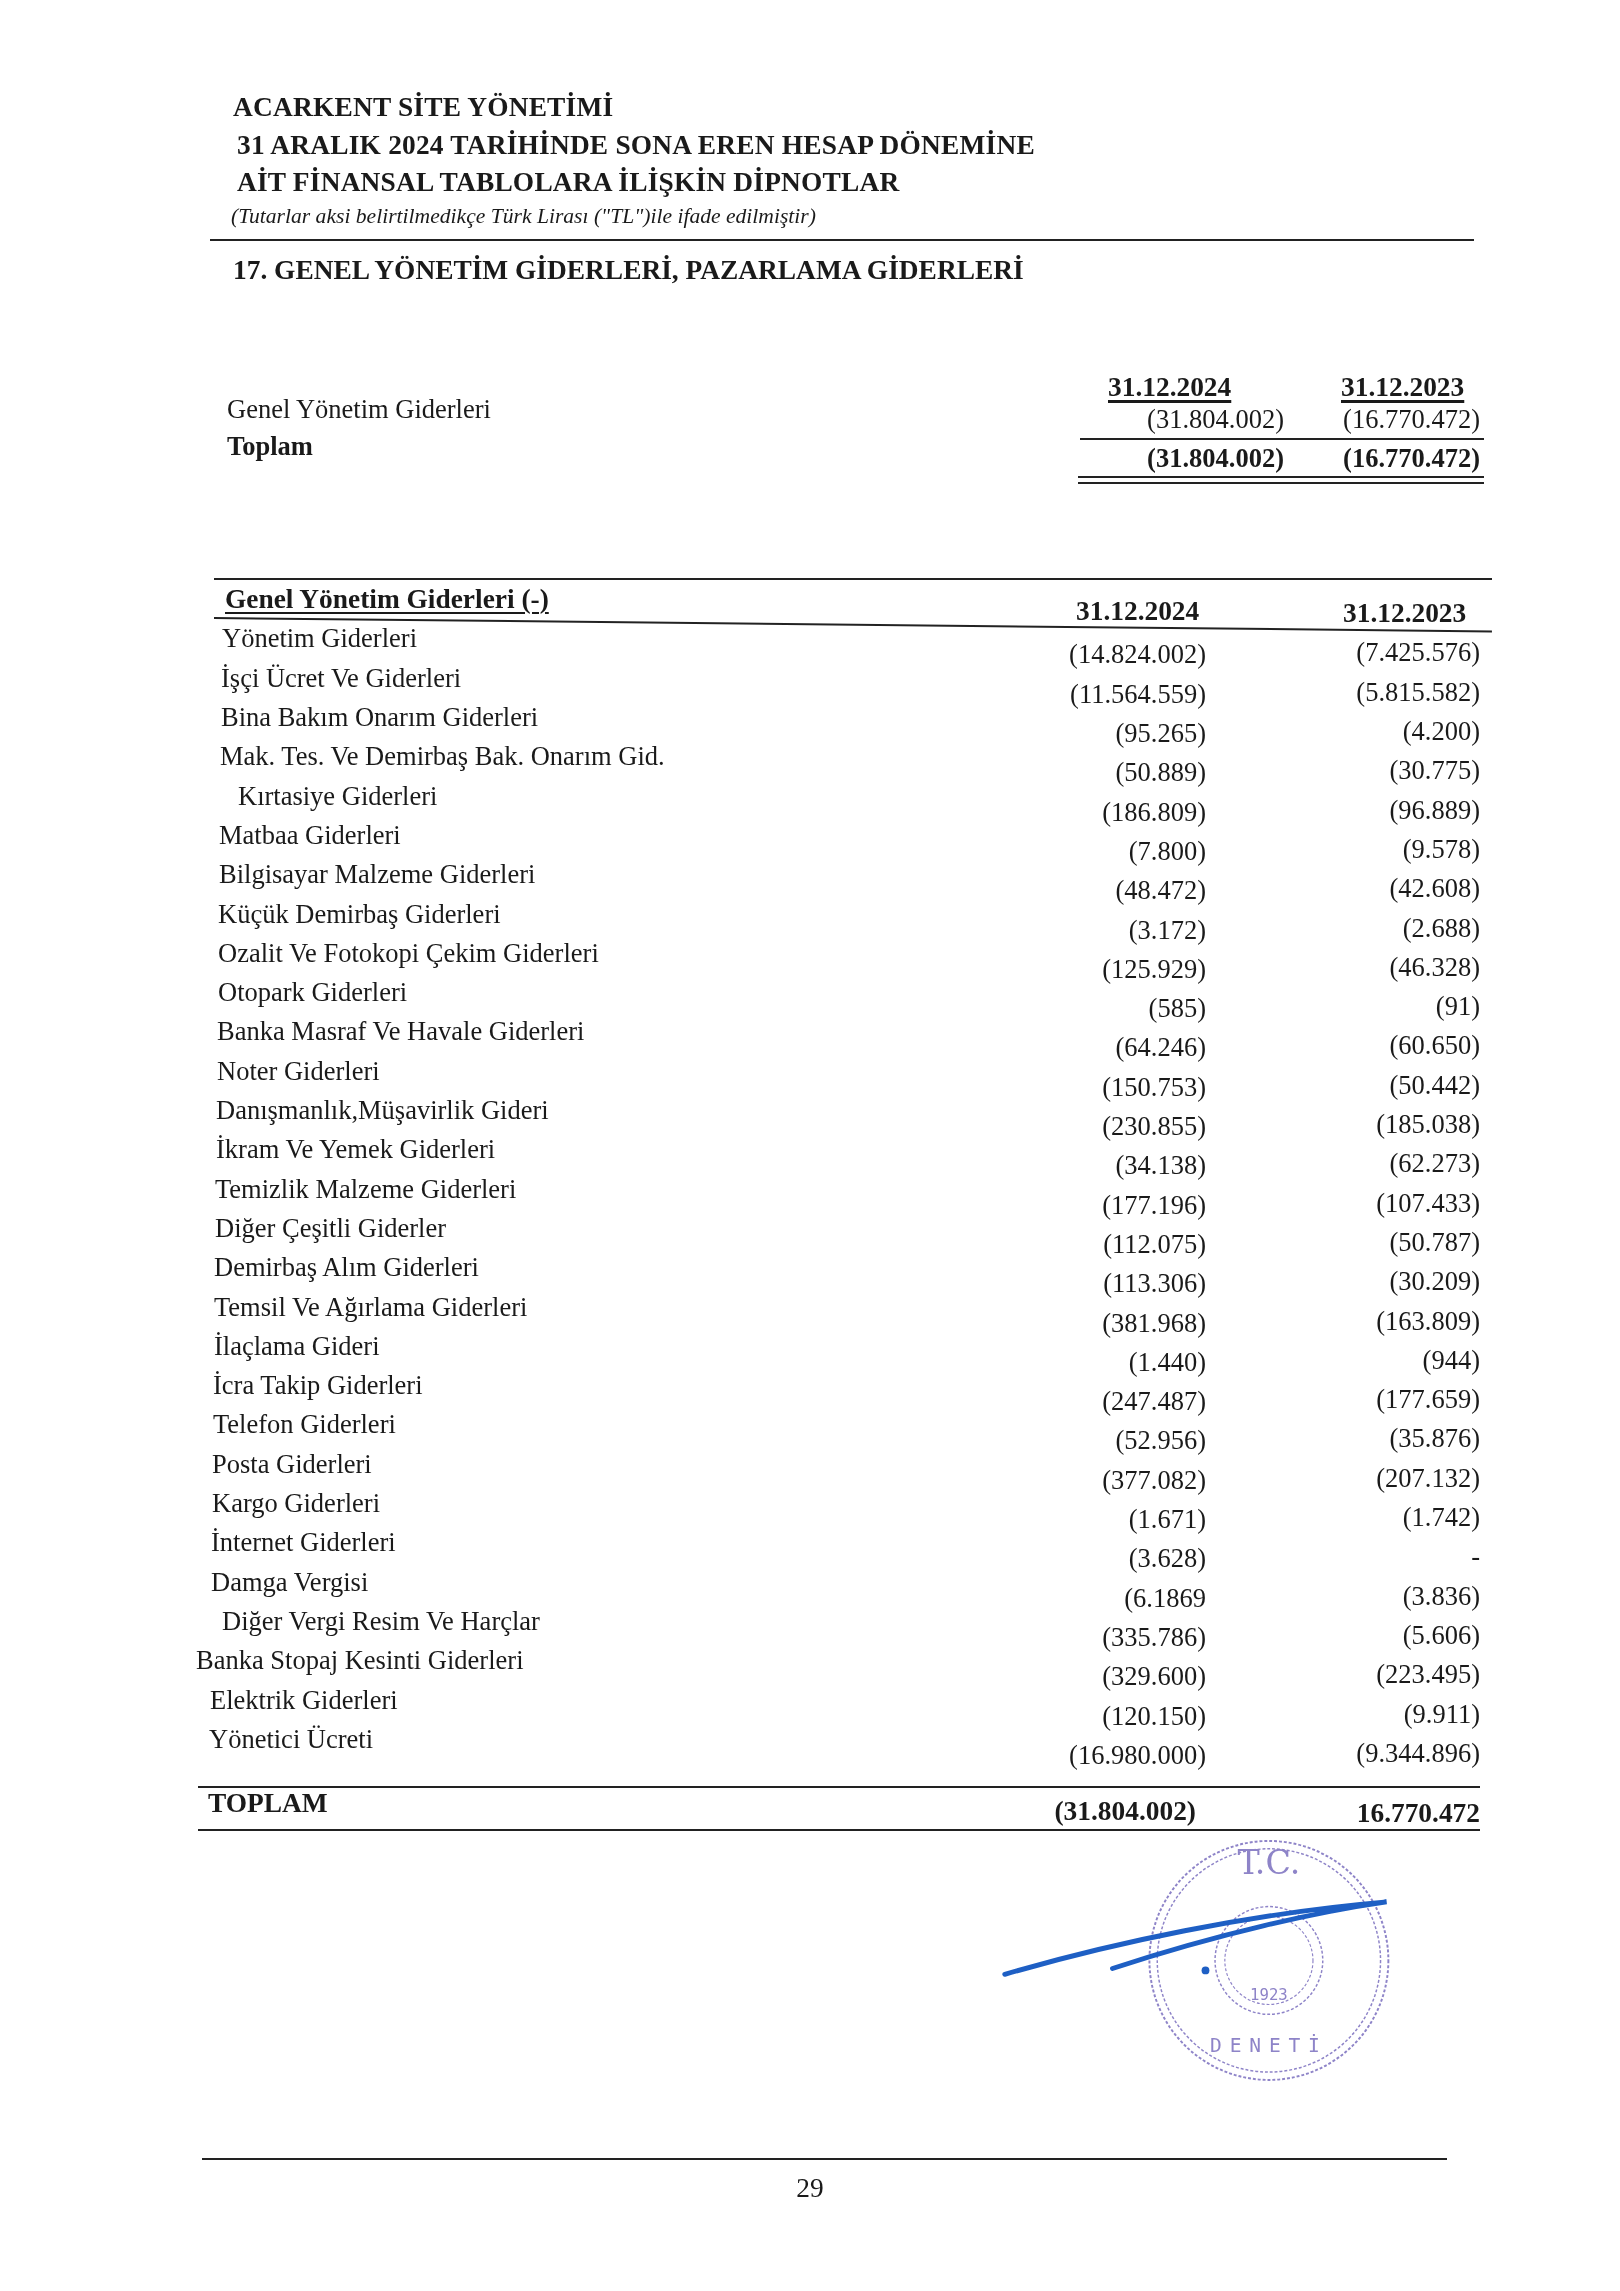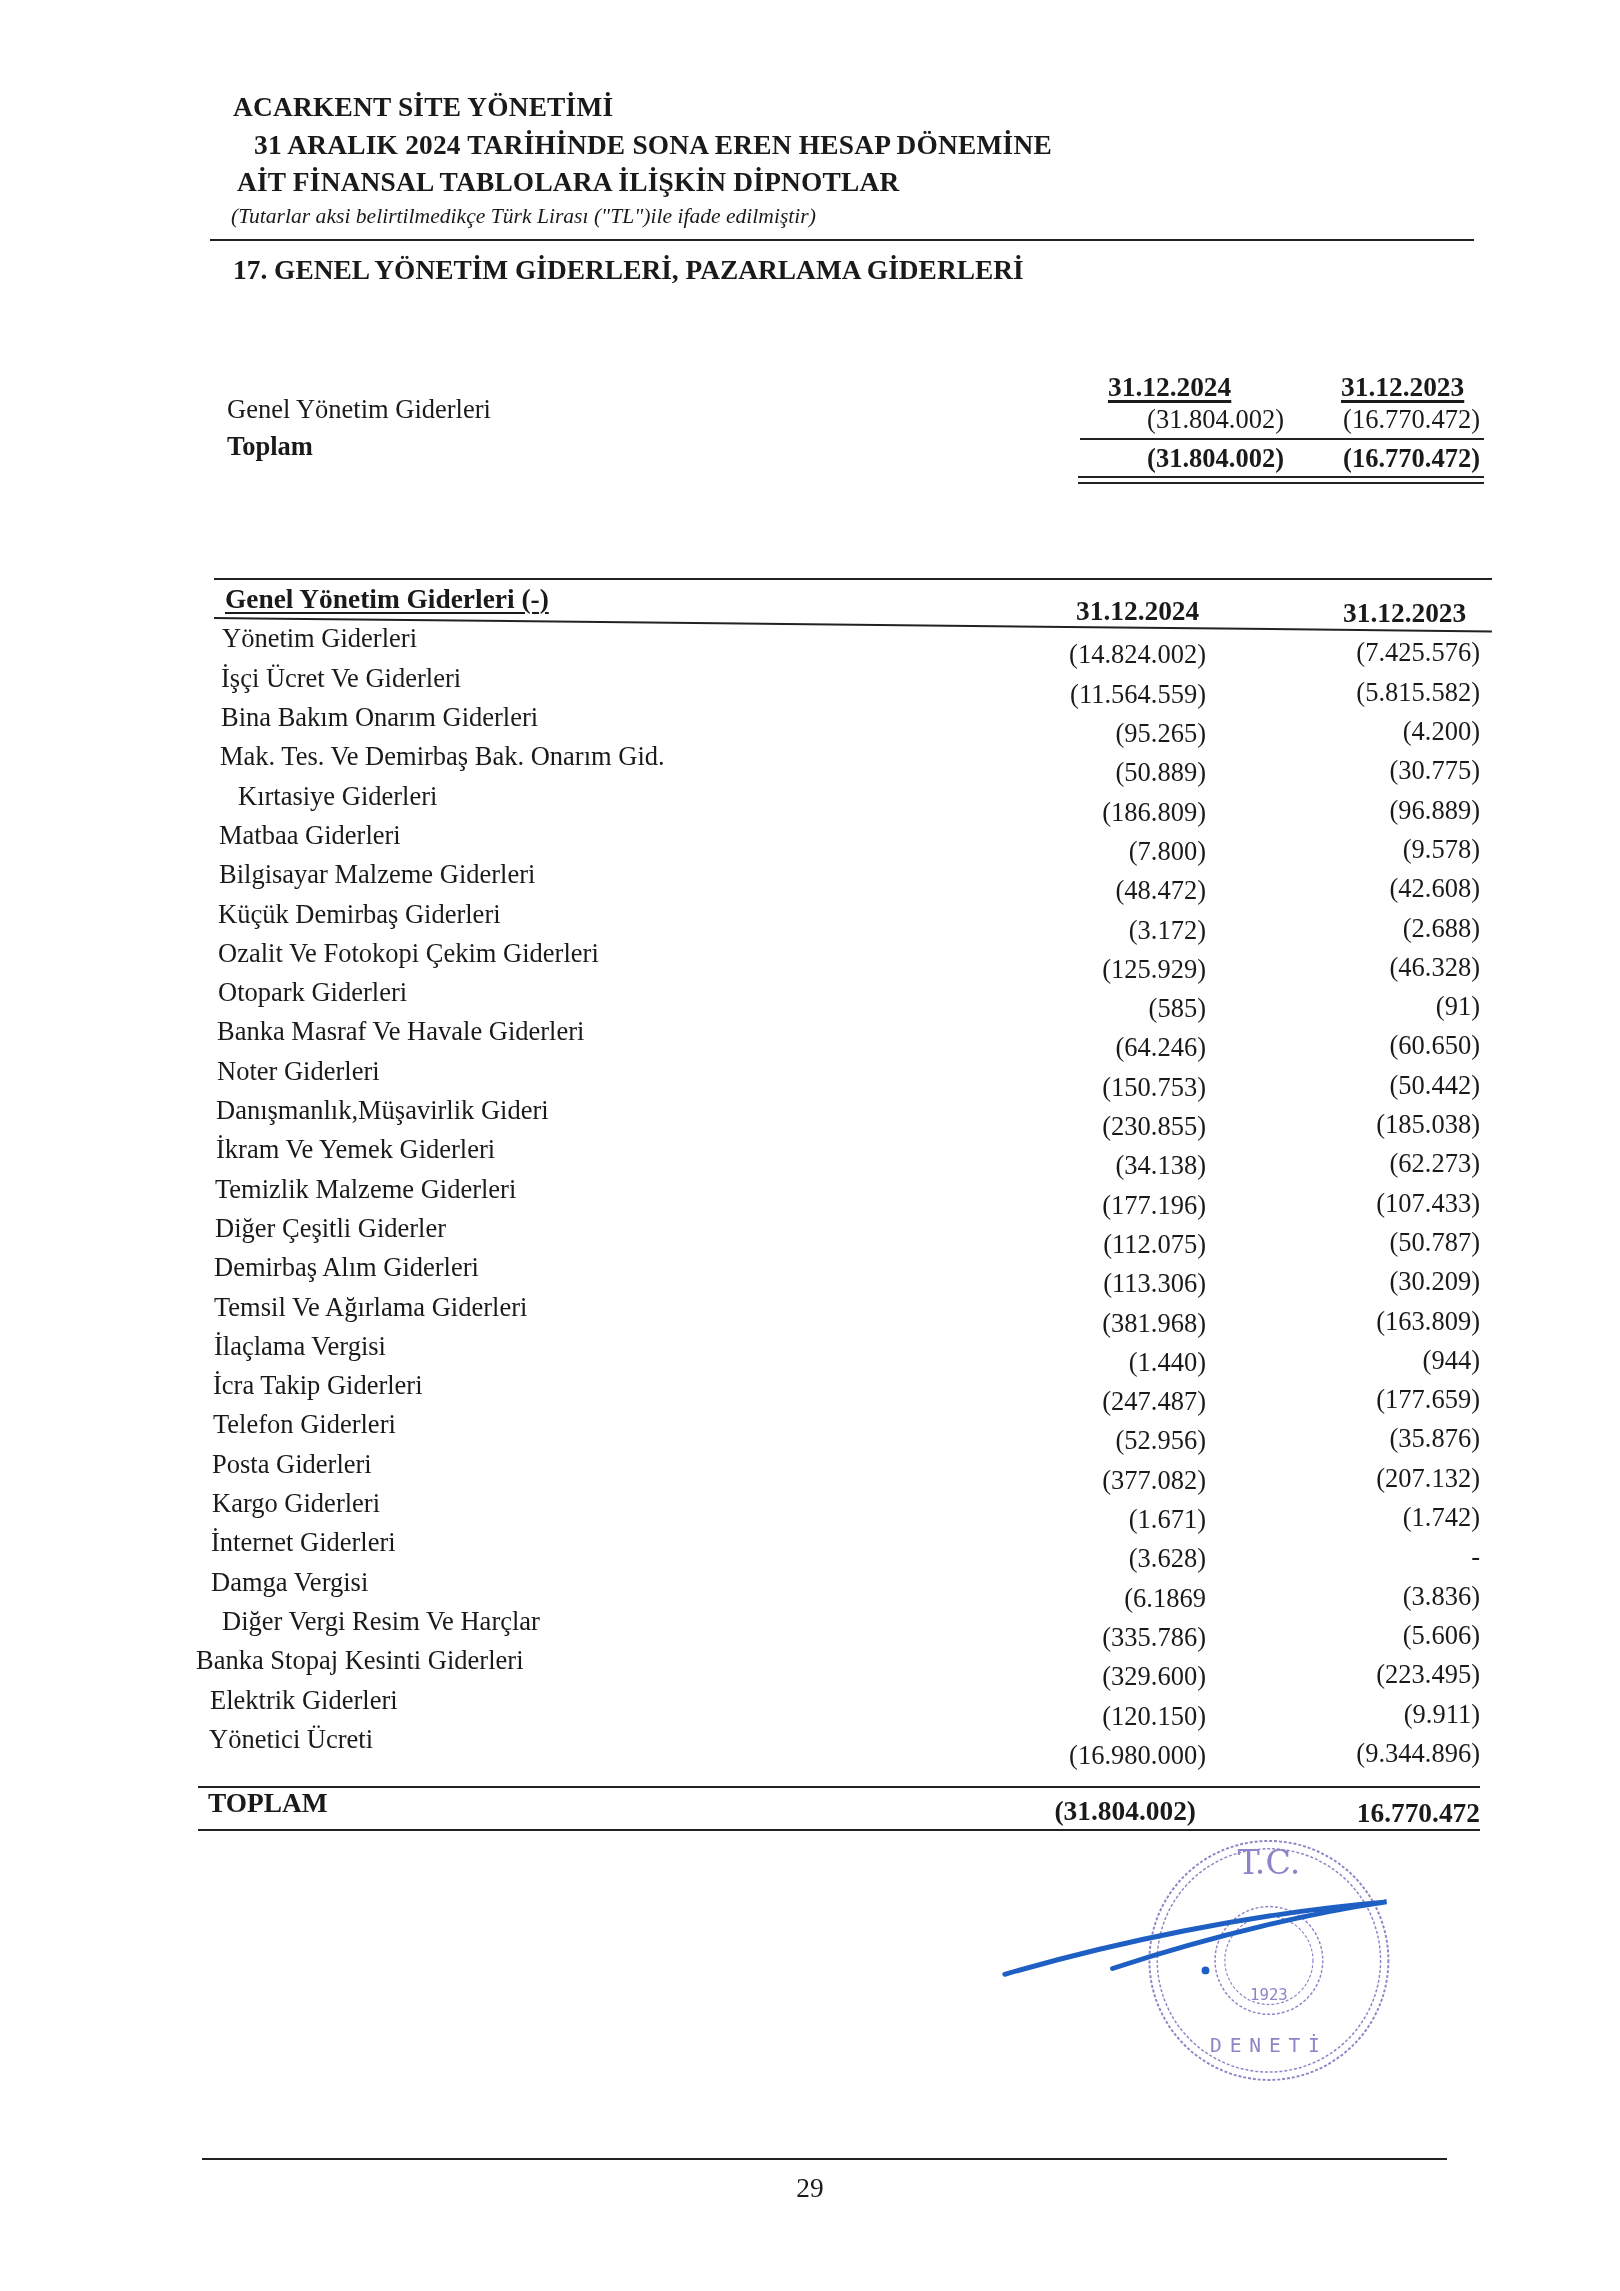--- a/index.html
+++ b/index.html
@@ -27,7 +27,7 @@
 <body>
 
 <div class="abs hdr" style="left:233px; top:92px;">ACARKENT SİTE YÖNETİMİ</div>
-<div class="abs hdr" style="left:237px; top:130px;margin-left:17px;">31 ARALIK 2024 TARİHİNDE SONA EREN HESAP DÖNEMİNE</div>
+<div class="abs hdr" style="left:237px; top:130px;">31 ARALIK 2024 TARİHİNDE SONA EREN HESAP DÖNEMİNE</div>
 <div class="abs hdr" style="left:237px; top:167px;">AİT FİNANSAL TABLOLARA İLİŞKİN DİPNOTLAR</div>
 <div class="abs sub" style="left:231px; top:204px;">(Tutarlar aksi belirtilmedikçe Türk Lirası ("TL")ile ifade edilmiştir)</div>
 <div class="rule" style="left:210px; top:239px; width:1264px;"></div>

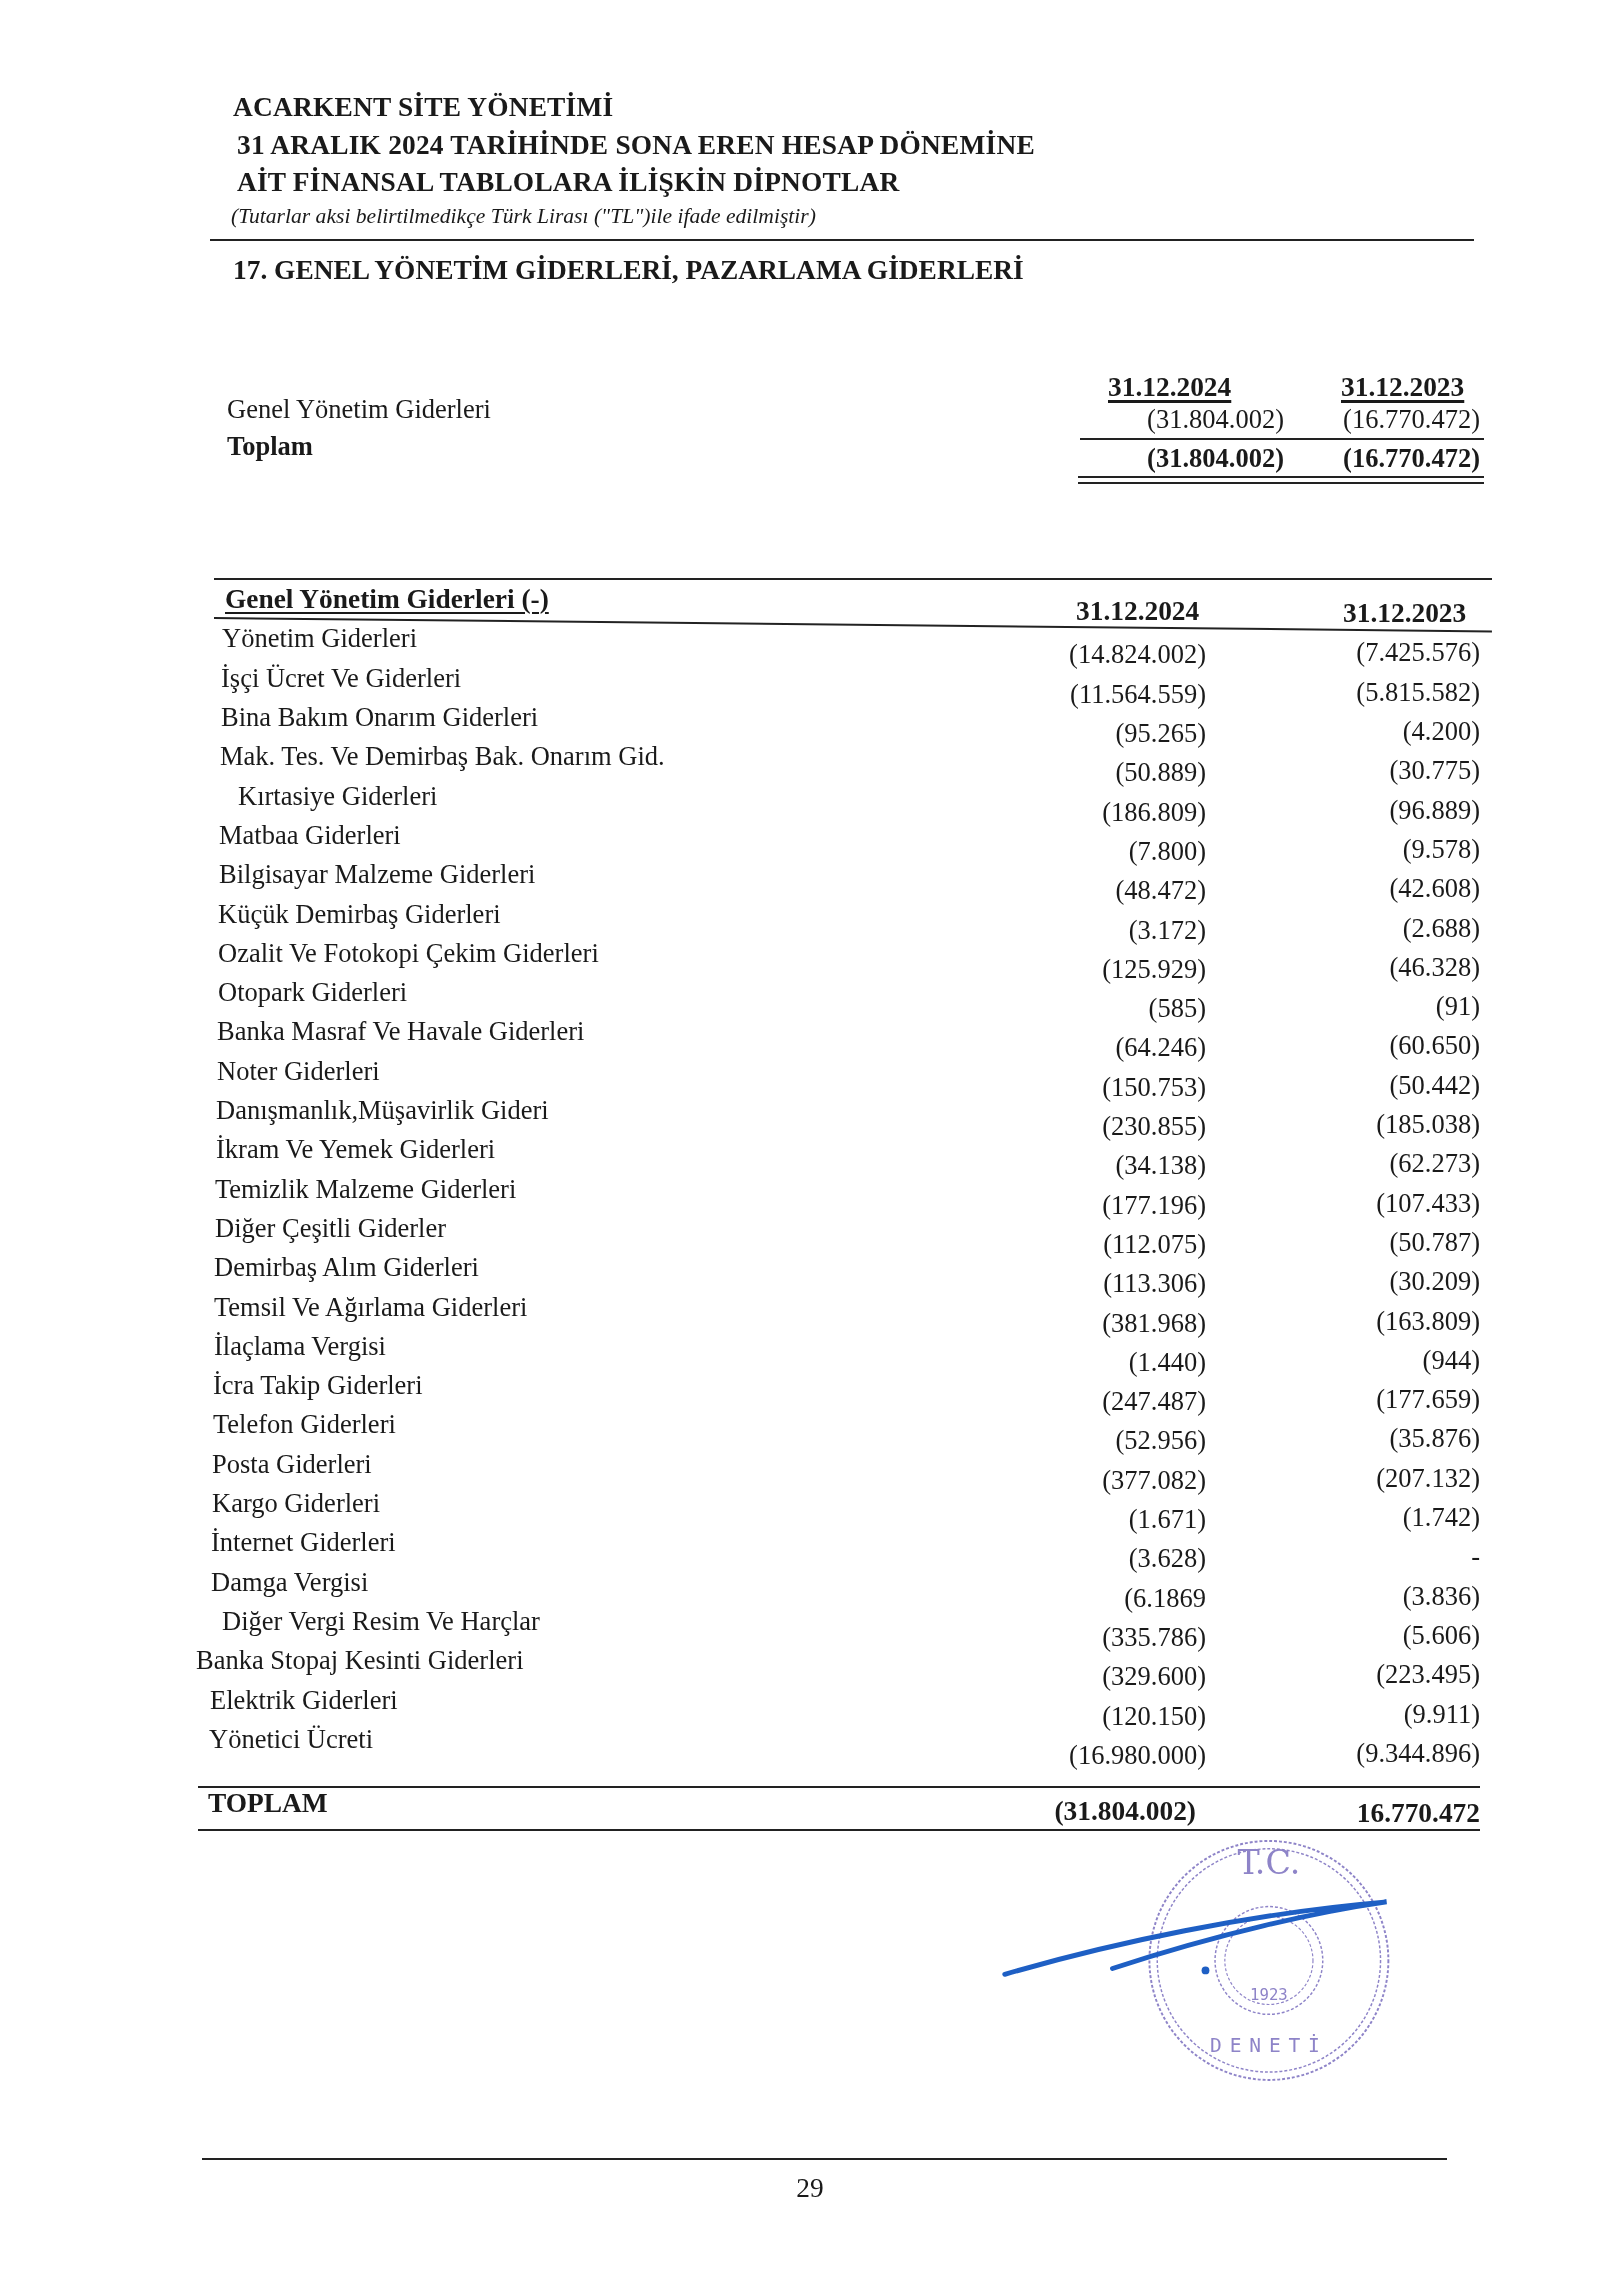--- a/index.html
+++ b/index.html
@@ -148,7 +148,7 @@
         <div class="num c2">(163.809)</div>
       </div>
       <div class="row" style="top: 1331px;">
-        <div class="lbl" style="left: 214px;">İlaçlama Vergisi</div>
+        <div class="lbl" style="left: 214px;">İlaçlama Gideri</div>
         <div class="num c1">(1.440)</div>
         <div class="num c2">(944)</div>
       </div>

